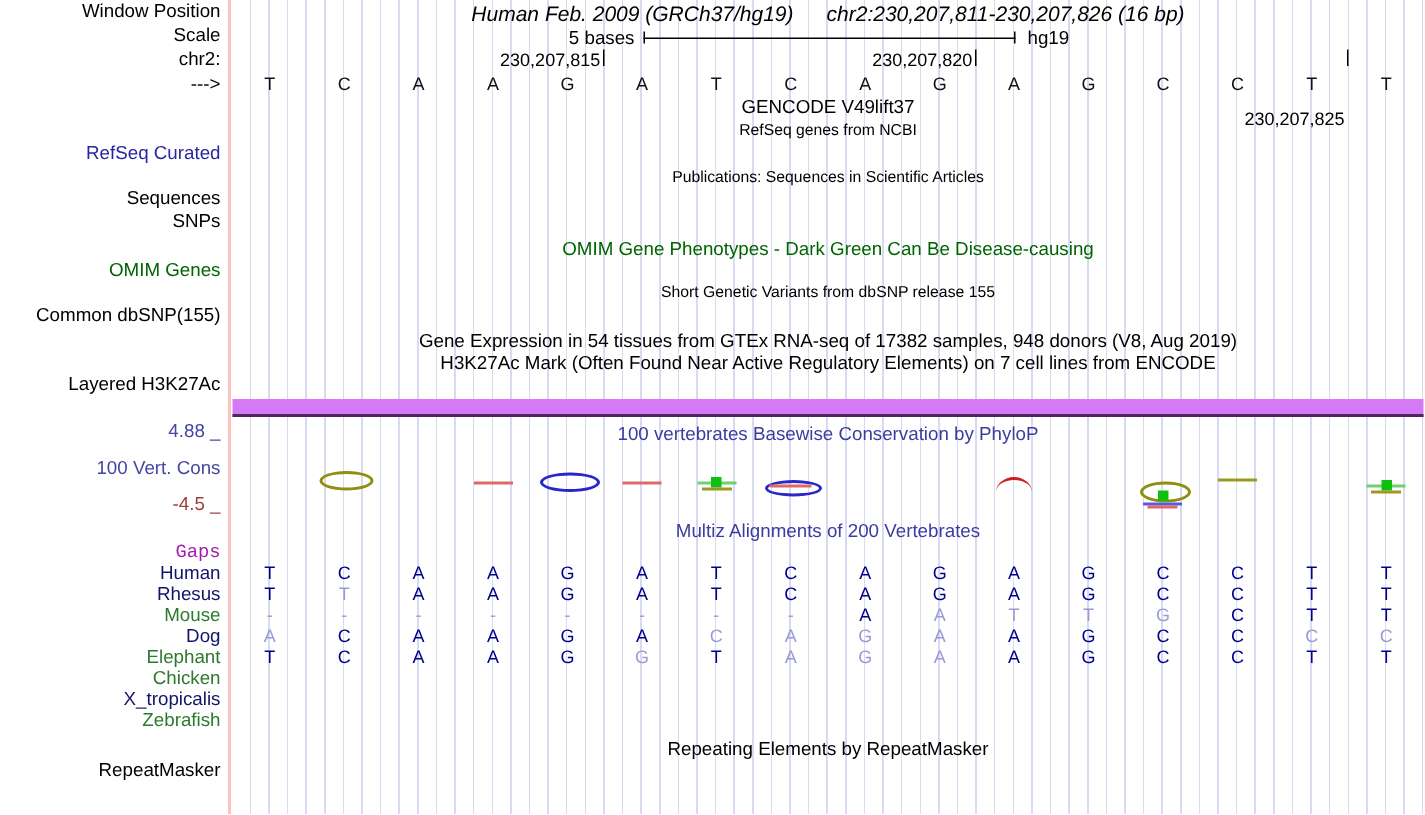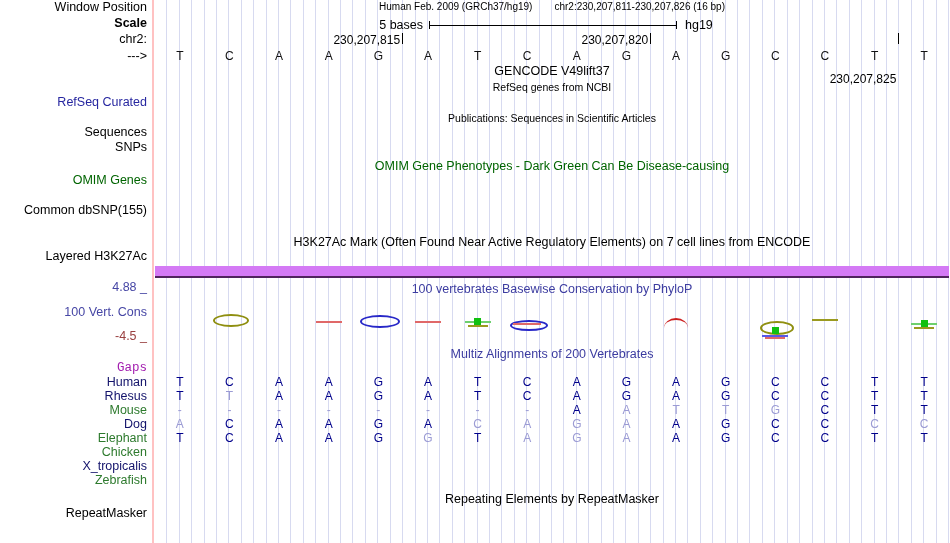--- a/index.html
+++ b/index.html
@@ -20,7 +20,7 @@
   
   .track{position:absolute;left:155px;top:0;width:794px;height:100%;
          background:repeating-linear-gradient(to right,transparent 0px,transparent 11.4px,#d7daf0 11.4px,#d7daf0 12.406px);}
-  .hdr{position:absolute;top:1px;left:0;width:100%;text-align:center;font-size:10px;color:#000;white-space:nowrap;}
+  .hdr{position:absolute;top:1px;left:0;width:100%;text-align:center;font-size:14px;color:#000;white-space:nowrap;font-style:italic;}
   .hdr .gap{display:inline-block;width:22px;}
   .ctitle{position:absolute;left:0;width:100%;text-align:center;white-space:nowrap;line-height:13px;}
   .big{font-size:12.5px;} .small{font-size:10.5px;}

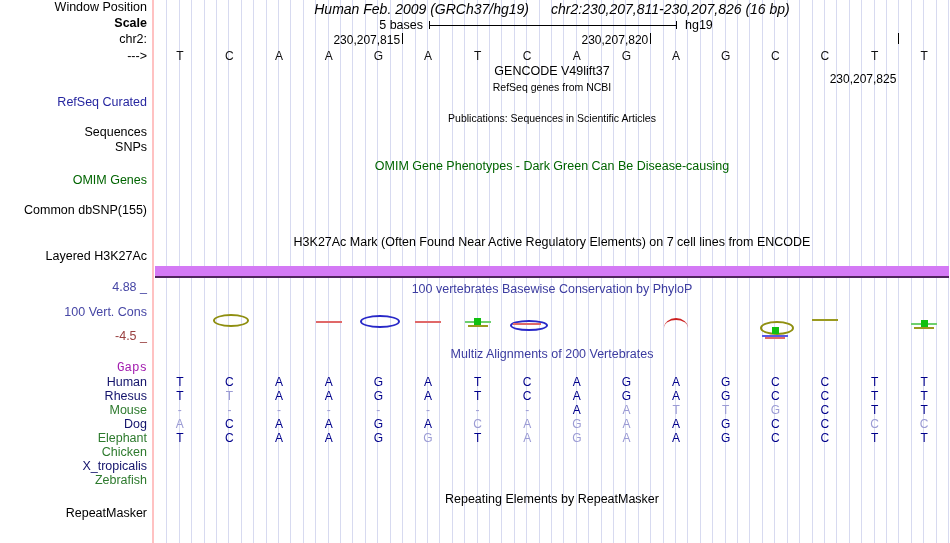--- a/index.html
+++ b/index.html
@@ -64,7 +64,7 @@
     <div class="lbl c-consblue" style="top:306px">100 Vert. Cons</div>
     <div class="lbl c-consred" style="top:330px">-4.5 _</div>
   <div class="lbl c-black" style="top: 1px;">Window Position</div>
-      <div class="lbl c-black" style="top: 17px; font-weight: bold;">Scale</div>
+      <div class="lbl c-black" style="top: 17px;">Scale</div>
       <div class="lbl c-black" style="top: 33px;">chr2:</div>
       <div class="lbl c-black" style="top: 50px;">---&gt;</div>
       <div class="lbl c-blue" style="top: 96px;">RefSeq Curated</div>

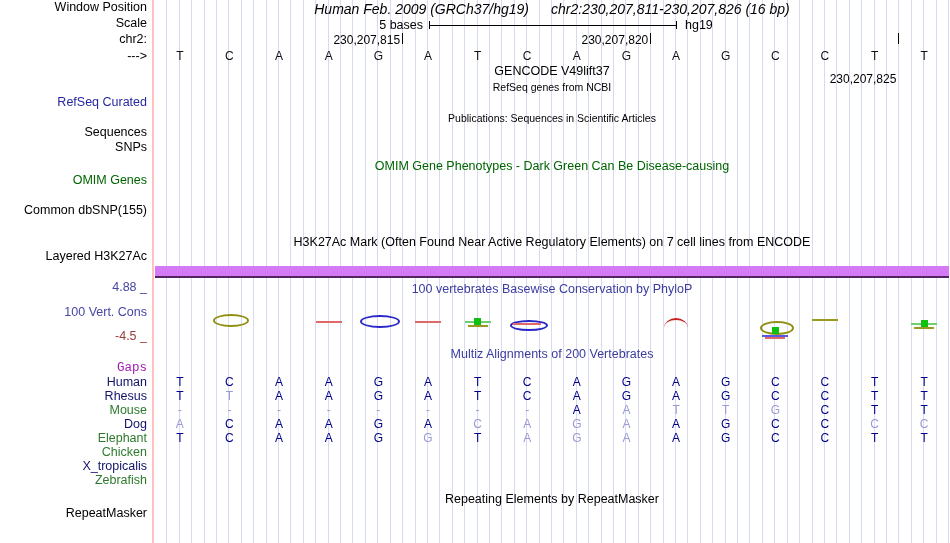--- a/index.html
+++ b/index.html
@@ -103,6 +103,7 @@
       <div class="ctitle small t-black" style="top: 81px;">RefSeq genes from NCBI</div>
       <div class="ctitle big t-green" style="top: 160px;">OMIM Gene Phenotypes - Dark Green Can Be Disease-causing</div>
       <div class="ctitle small t-black" style="top: 112px;">Publications: Sequences in Scientific Articles</div>
+      <div class="ctitle small t-black" style="top: 189px;">Short Genetic Variants from dbSNP release 155</div>
       <div class="ctitle big t-black" style="top: 236px;">H3K27Ac Mark (Often Found Near Active Regulatory Elements) on 7 cell lines from ENCODE</div>
       <div class="ctitle big t-blue" style="top: 283px;">100 vertebrates Basewise Conservation by PhyloP</div>
       <div class="ctitle big t-blue" style="top: 348px;">Multiz Alignments of 200 Vertebrates</div>

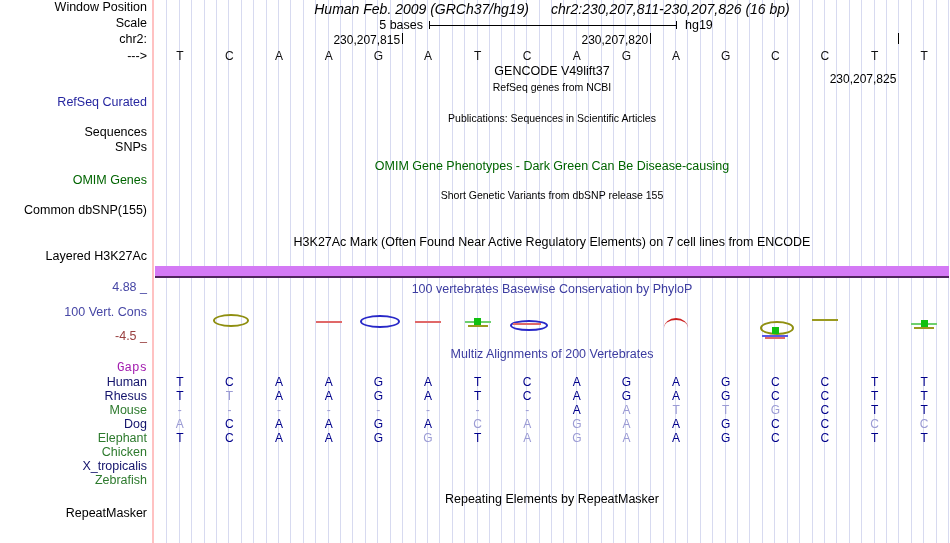--- a/index.html
+++ b/index.html
@@ -104,6 +104,7 @@
       <div class="ctitle big t-green" style="top: 160px;">OMIM Gene Phenotypes - Dark Green Can Be Disease-causing</div>
       <div class="ctitle small t-black" style="top: 112px;">Publications: Sequences in Scientific Articles</div>
       <div class="ctitle small t-black" style="top: 189px;">Short Genetic Variants from dbSNP release 155</div>
+      <div class="ctitle big t-black" style="top: 221px;">Gene Expression in 54 tissues from GTEx RNA-seq of 17382 samples, 948 donors (V8, Aug 2019)</div>
       <div class="ctitle big t-black" style="top: 236px;">H3K27Ac Mark (Often Found Near Active Regulatory Elements) on 7 cell lines from ENCODE</div>
       <div class="ctitle big t-blue" style="top: 283px;">100 vertebrates Basewise Conservation by PhyloP</div>
       <div class="ctitle big t-blue" style="top: 348px;">Multiz Alignments of 200 Vertebrates</div>

